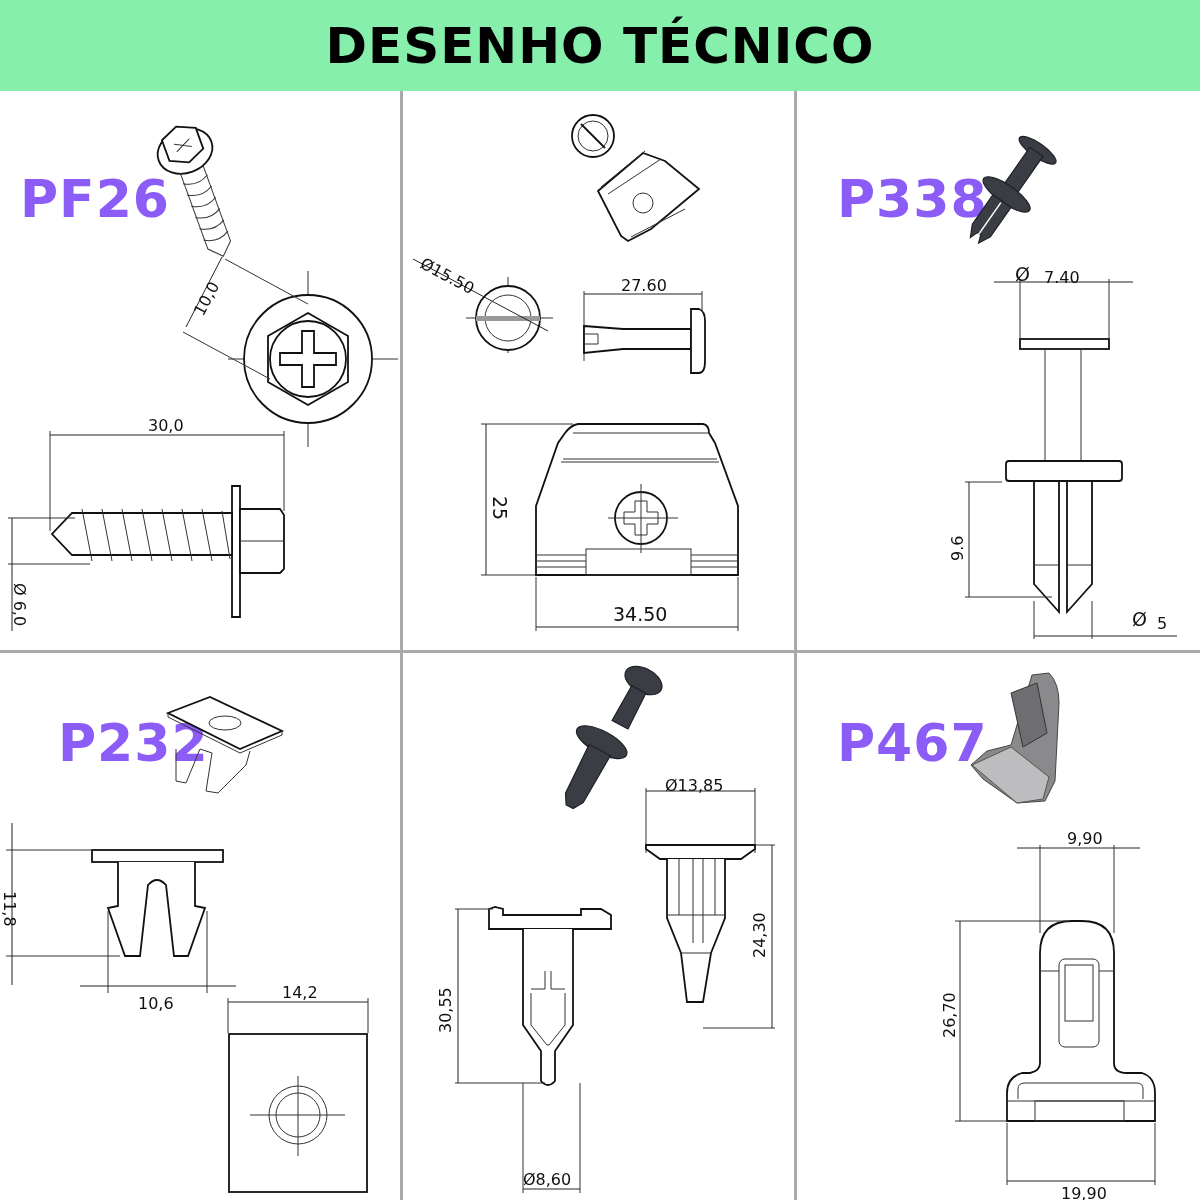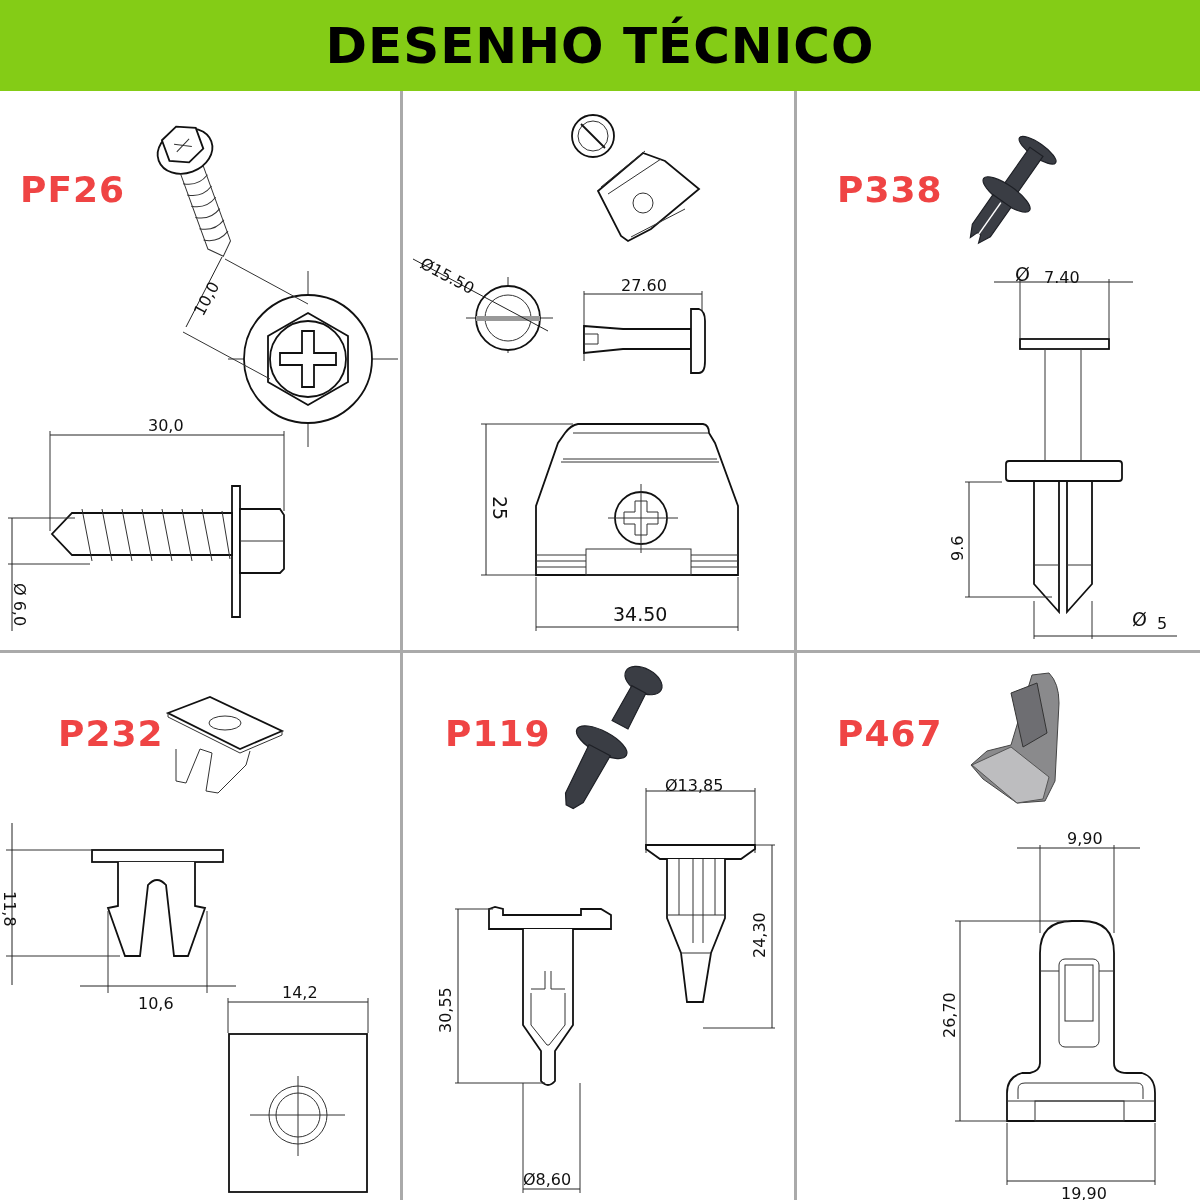--- a/index.html
+++ b/index.html
@@ -7,7 +7,7 @@
   body { position: relative; font-family: "DejaVu Sans", sans-serif; }
   .header {
     position: absolute; left: 0; top: 0; width: 1200px; height: 91px;
-    background: #84cc16; display: flex; align-items: center; justify-content: center;
+    background: #86efac; display: flex; align-items: center; justify-content: center;
   }
   .header h1 {
     font-family: "DejaVu Sans", sans-serif; font-weight: 900; font-size: 50px;

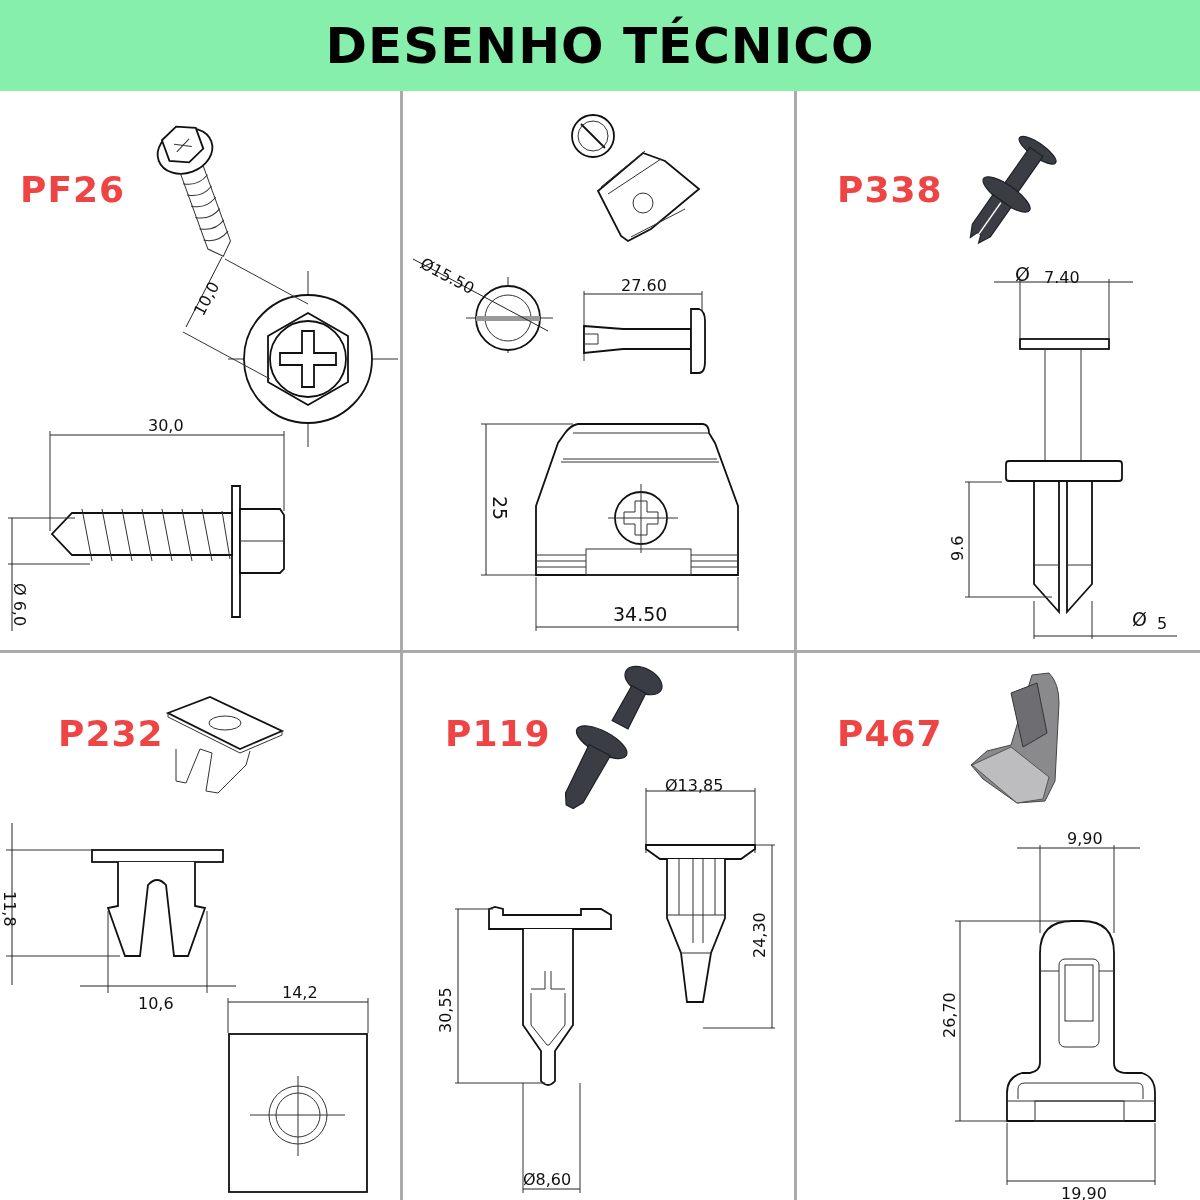--- a/index.html
+++ b/index.html
@@ -18,7 +18,7 @@
   .panel { position: absolute; }
   .code {
     position: absolute; font-family: "DejaVu Sans", sans-serif; font-weight: bold;
-    font-size: 36px; color: #ef4444; letter-spacing: 1px;
+    font-size: 52px; color: #8b5cf6; letter-spacing: 1px;
   }
   svg { position: absolute; left: 0; top: 0; overflow: visible; }
   .dim { font-family: "DejaVu Sans", sans-serif; font-size: 16px; fill: #111; }

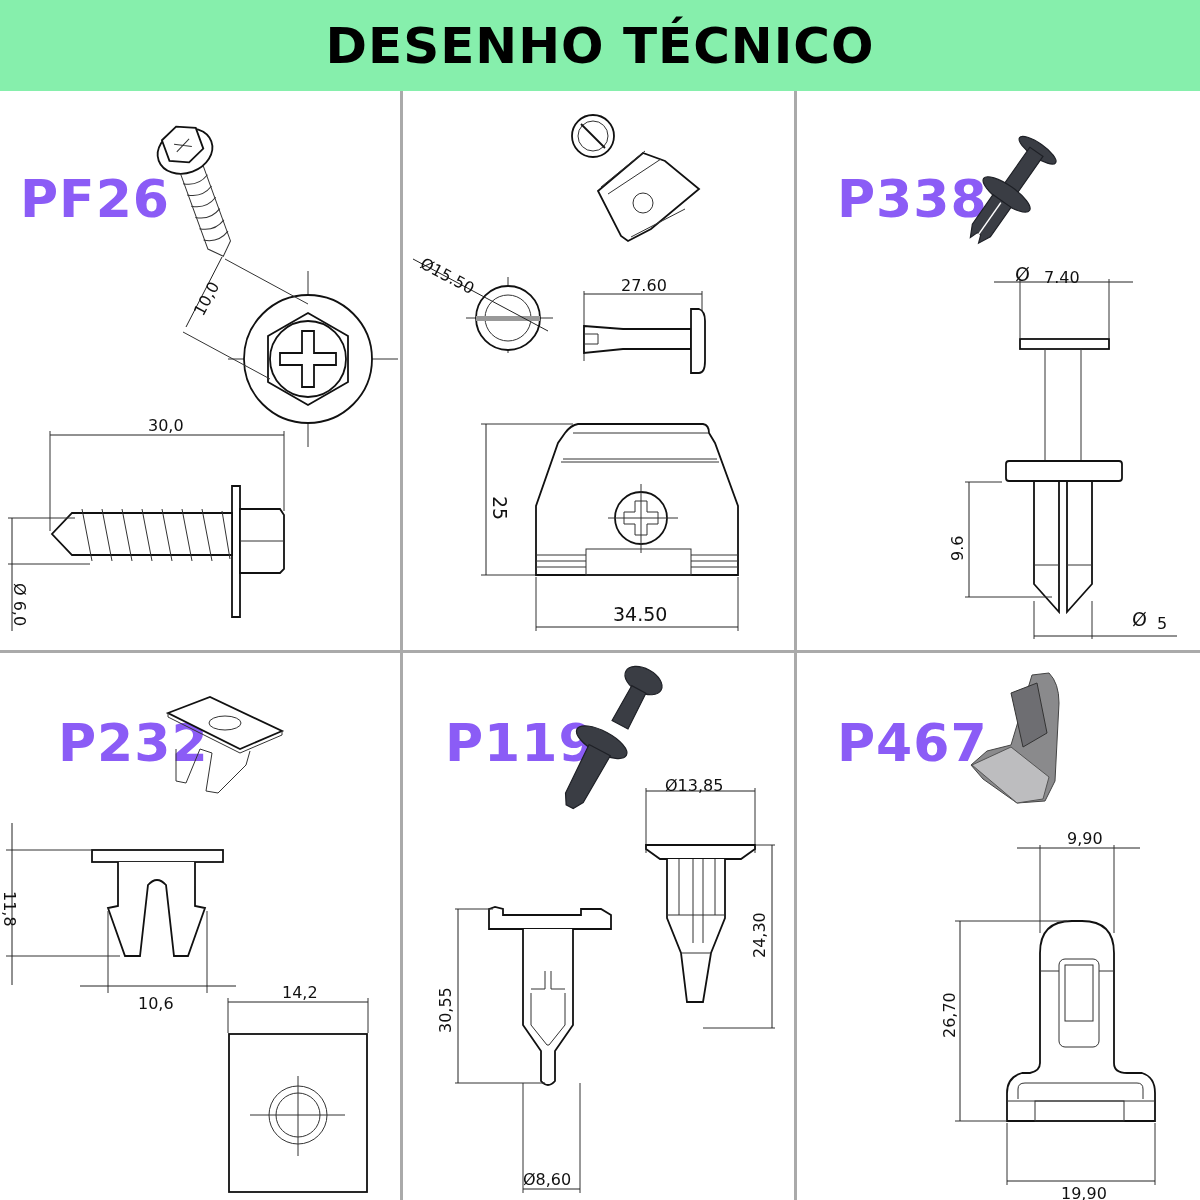--- a/index.html
+++ b/index.html
@@ -232,7 +232,6 @@
 </div>
 
 <div class="panel" style="left:403px; top:653px; width:391px; height:547px;">
-  <div class="code" style="left:42px; top:60px;">P119</div>
   <svg width="391" height="547">
     <g transform="translate(202,100) rotate(28)">
       <ellipse cx="0" cy="-82" rx="20" ry="12" class="dark"></ellipse>

